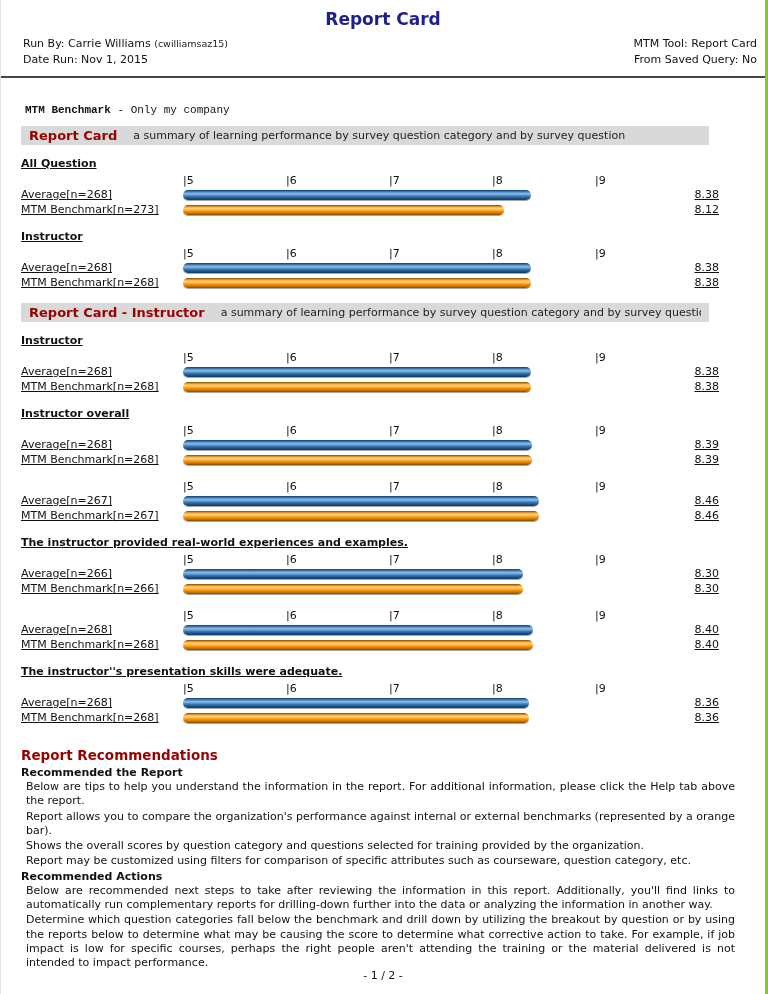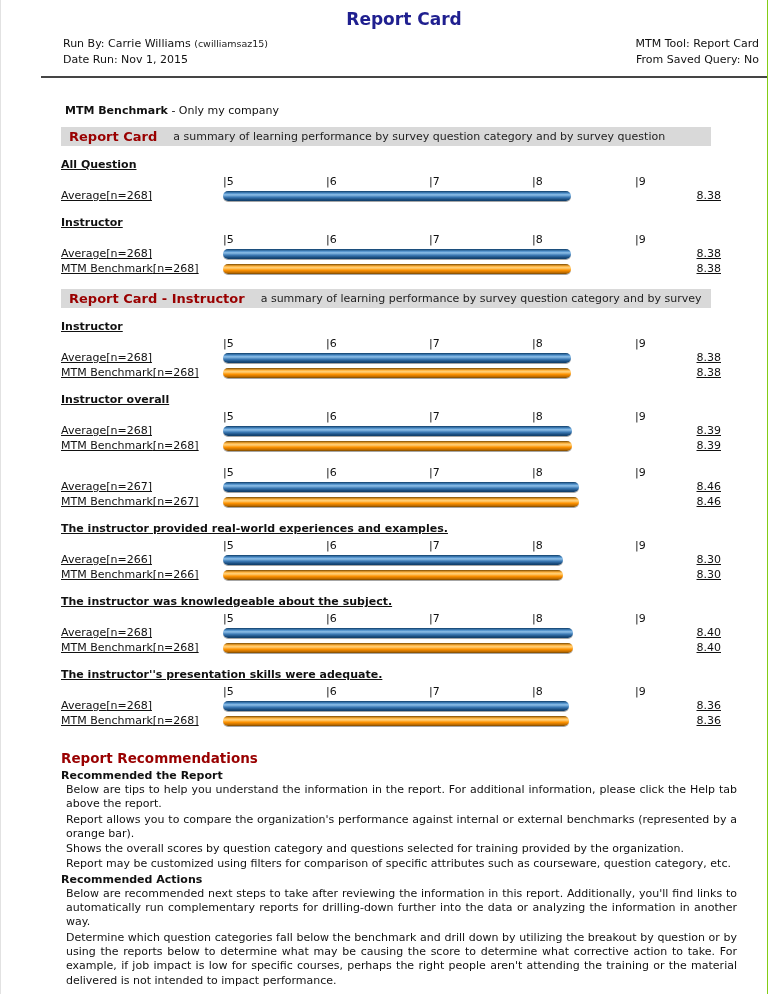--- a/index.html
+++ b/index.html
@@ -11,7 +11,7 @@
     font-size:11px; color:#111;
     position:relative; overflow:hidden;
   }
-  .page { width:100%; height:100%; position:relative; border-left:1px solid #e2e2e2; border-right:1px solid #84cc16;padding-left:40px; }
+  .page { width:100%; height:100%; position:relative; border-left:1px solid #e2e2e2; border-right:3px solid #84cc16; }
 
   
   .header-title {

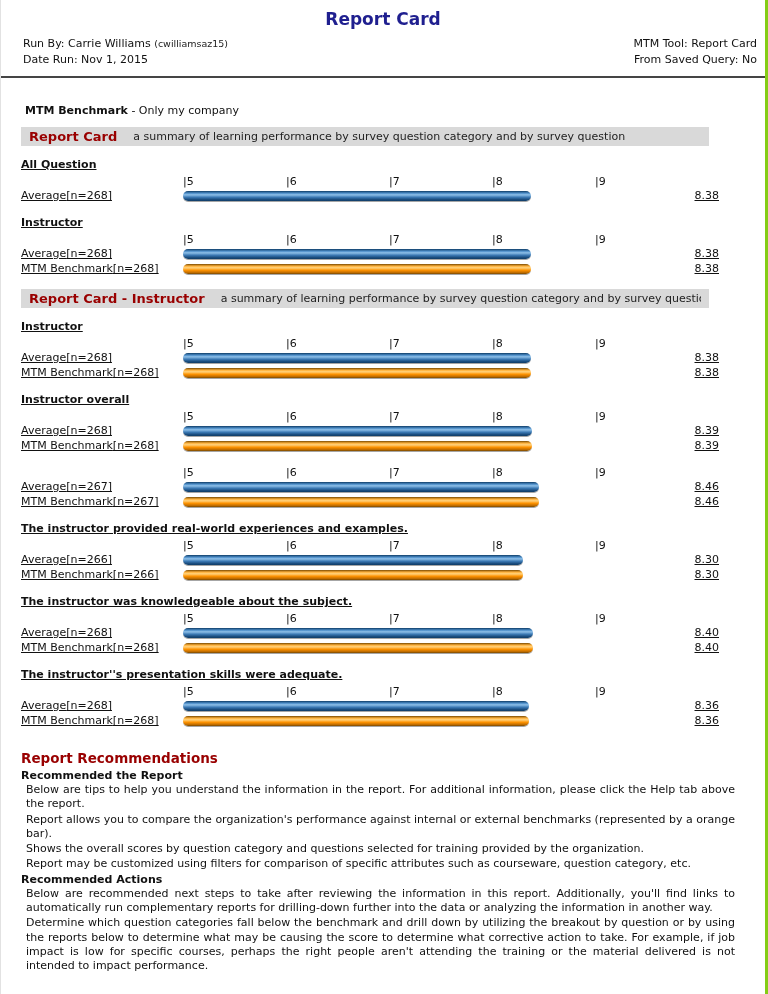--- a/index.html
+++ b/index.html
@@ -28,7 +28,7 @@
   .run-by-user { font-size:9.5px; color:#222; }
 
   
-  .benchmark-note { margin:26px 0 10px 24px; }
+  .benchmark-note { margin:26px 0 10px 24px;font-family:Liberation Mono, monospace; }
   .benchmark-note b { font-weight:bold; }
 
   

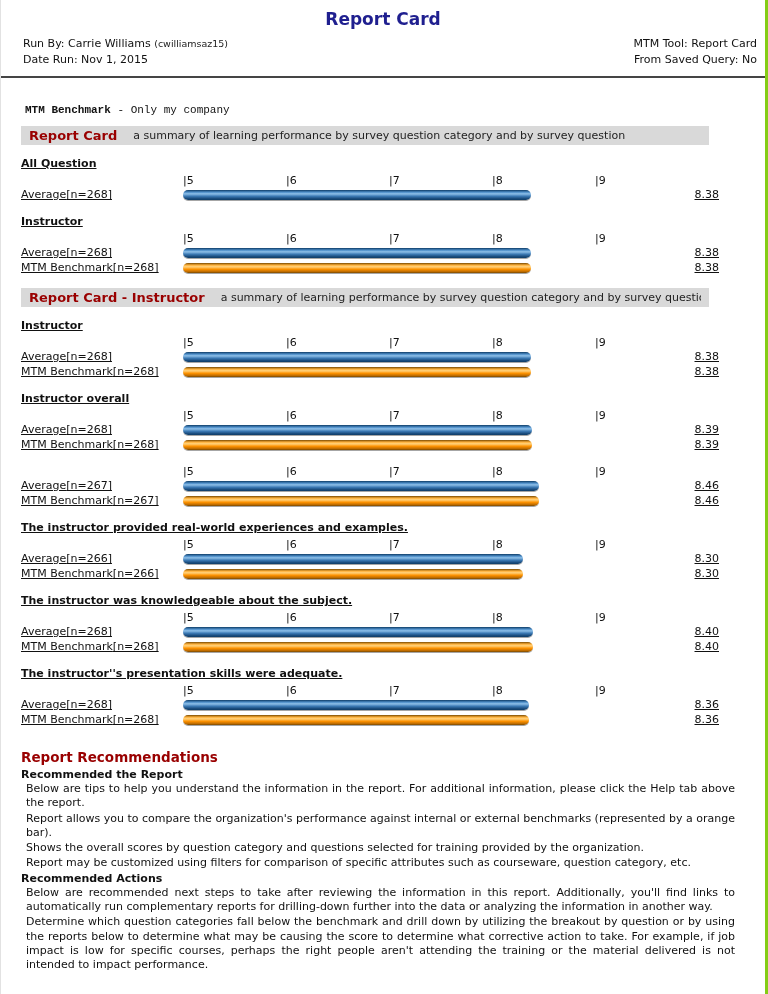--- a/index.html
+++ b/index.html
@@ -121,6 +121,13 @@
             </div>
             <div class="value-col">8.38</div>
           </div>
+          <div class="row bar-row">
+            <div class="label-col"><span class="series-name">MTM Benchmark</span><span class="series-n">[n=273]</span></div>
+            <div class="bar-col">
+              <div class="bar orange" style="width: 78%;"></div>
+            </div>
+            <div class="value-col">8.12</div>
+          </div>
         </div>
   </div>
 

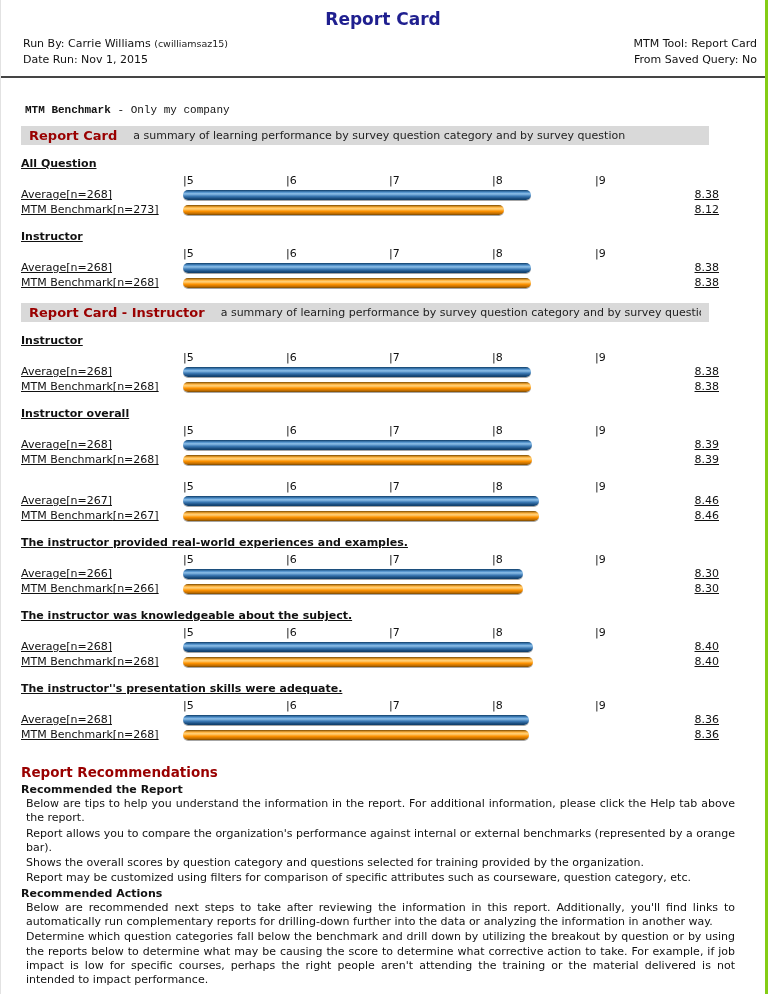--- a/index.html
+++ b/index.html
@@ -292,7 +292,6 @@
   </div>
 
   <div class="group">
-    <div class="group-title">The instructor was knowledgeable about the subject.</div>
     <div class="chart">
       <div class="row ticks-row">
         <div class="label-col"></div>

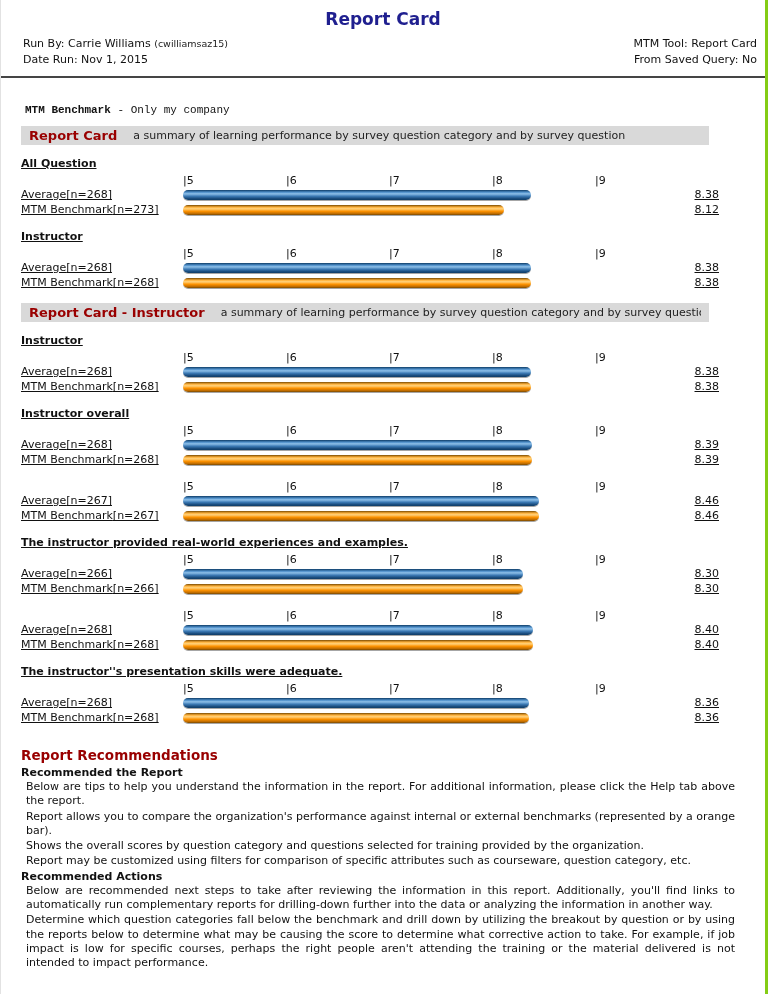--- a/index.html
+++ b/index.html
@@ -368,6 +368,7 @@
 
   </div>
 
+  <div class="footer">- 1 / 2 -</div>
 </div>
 
 </body></html>

